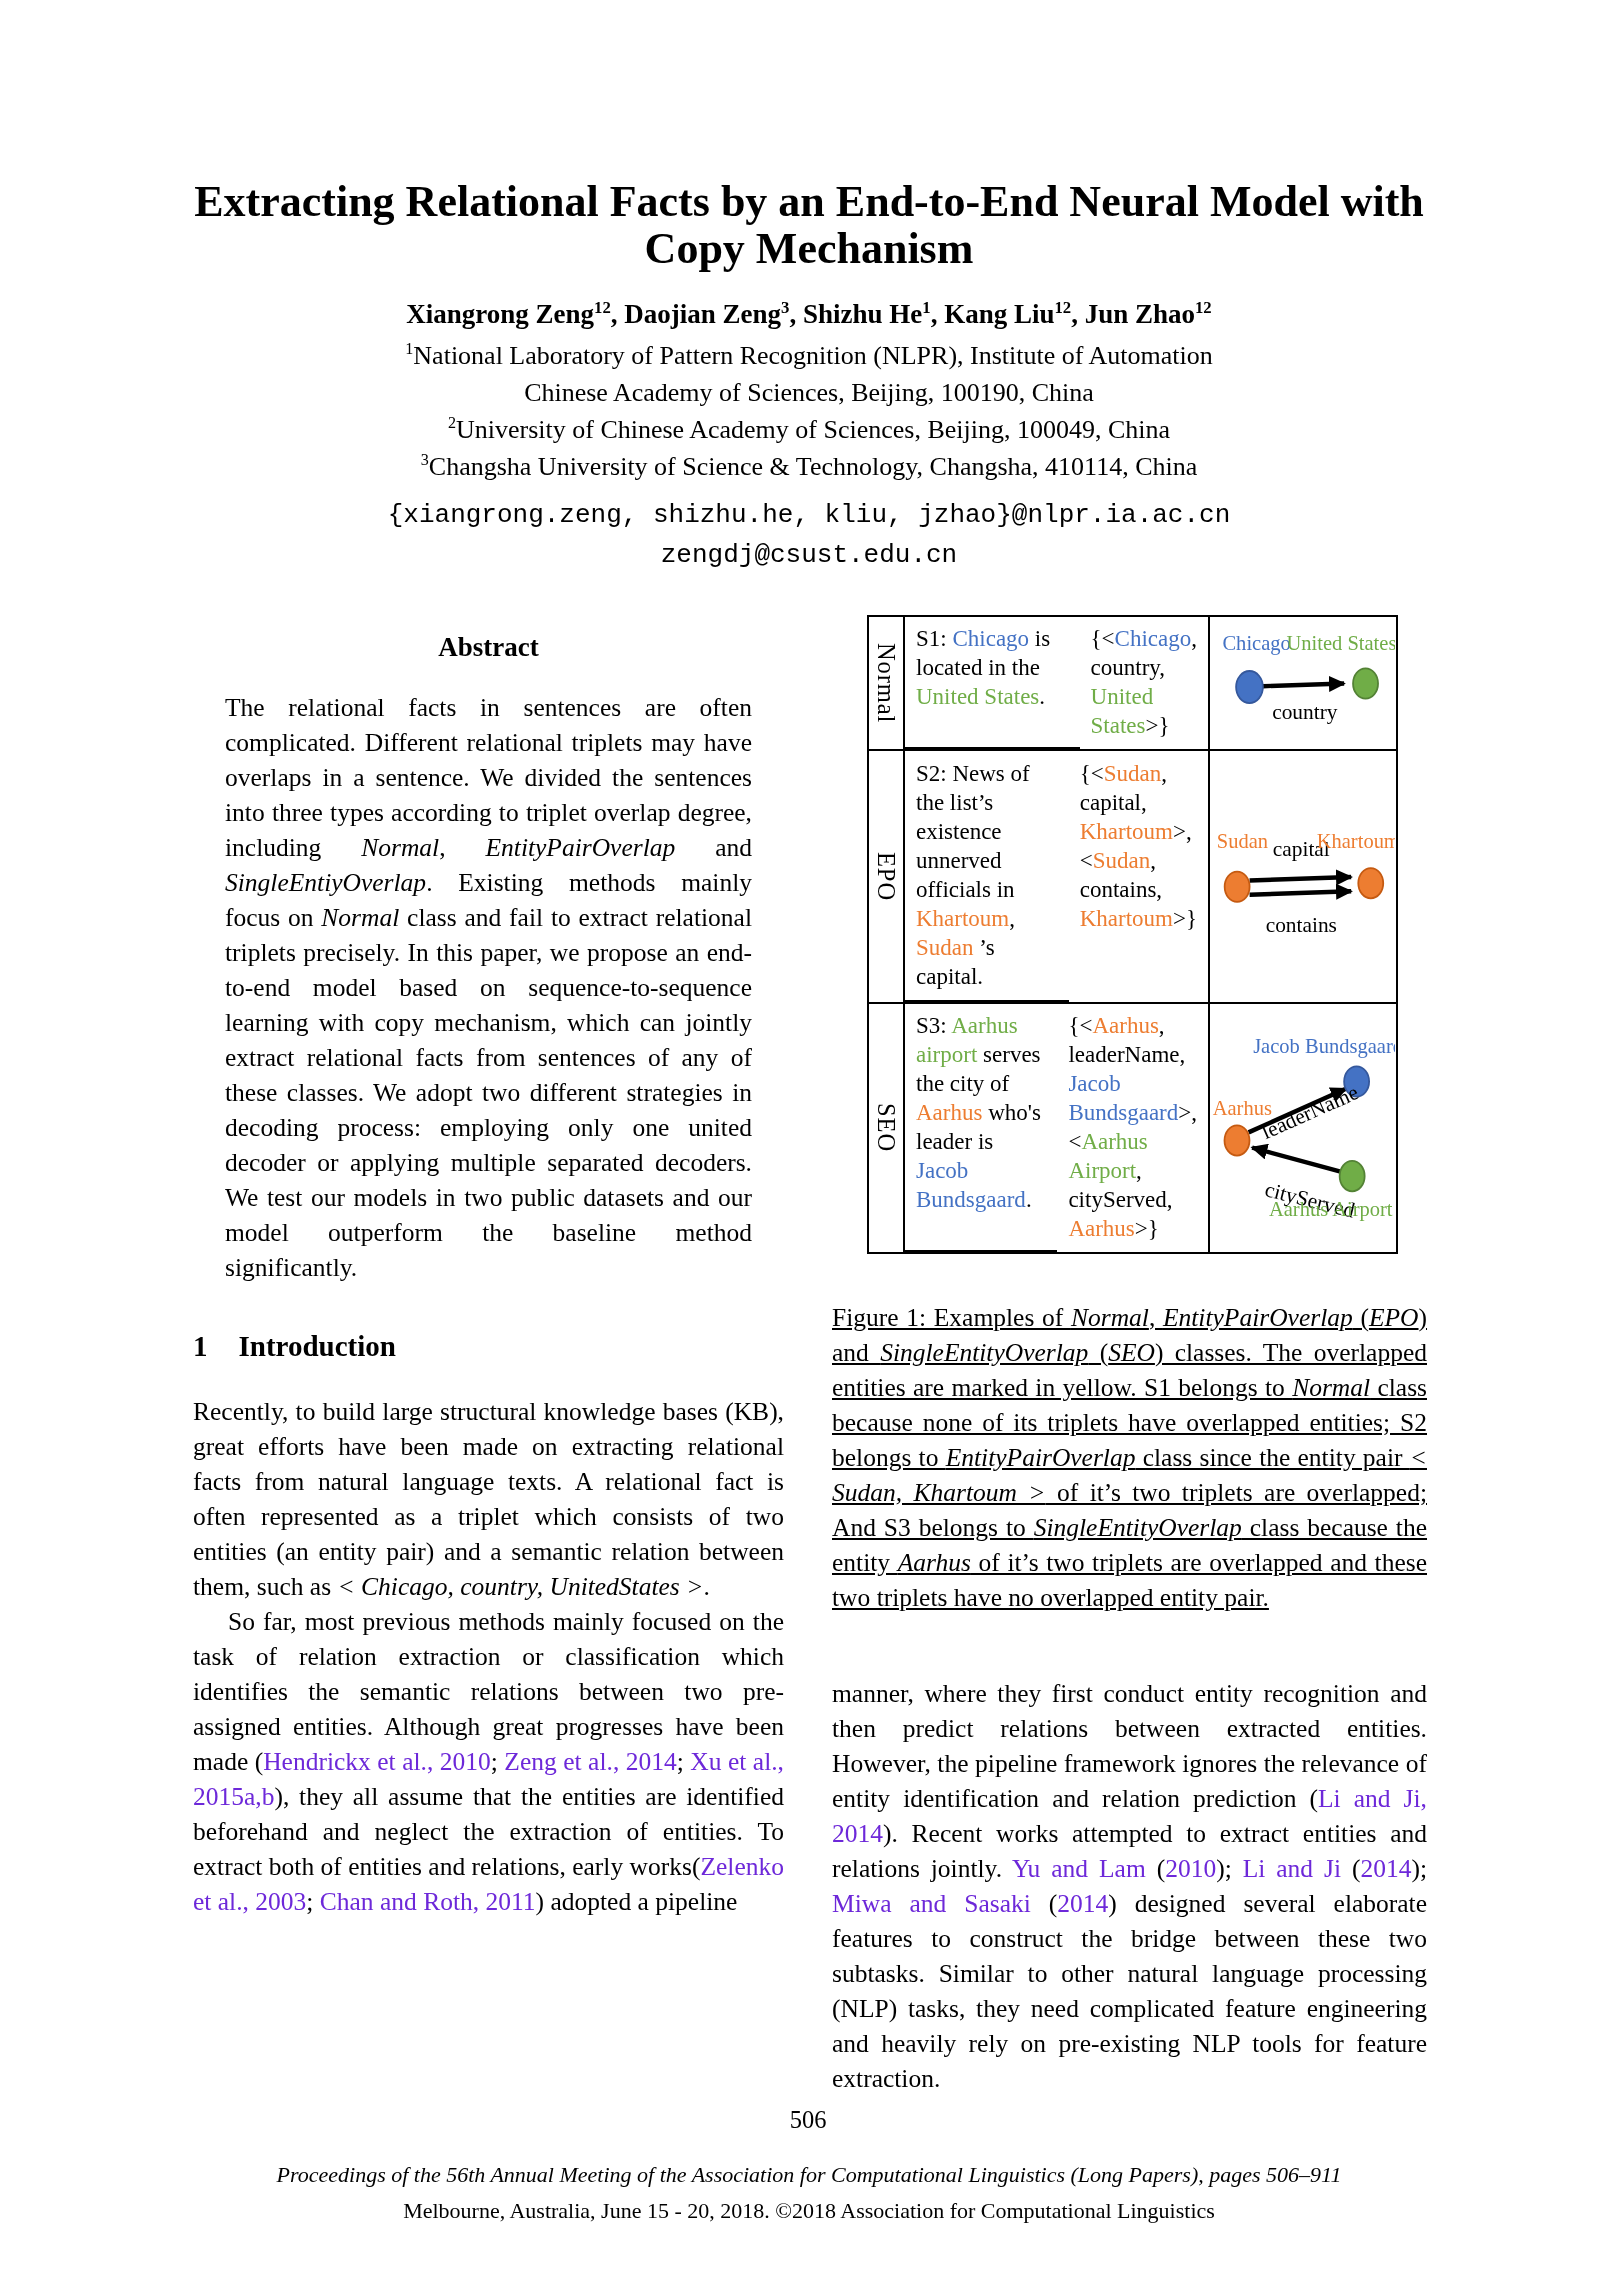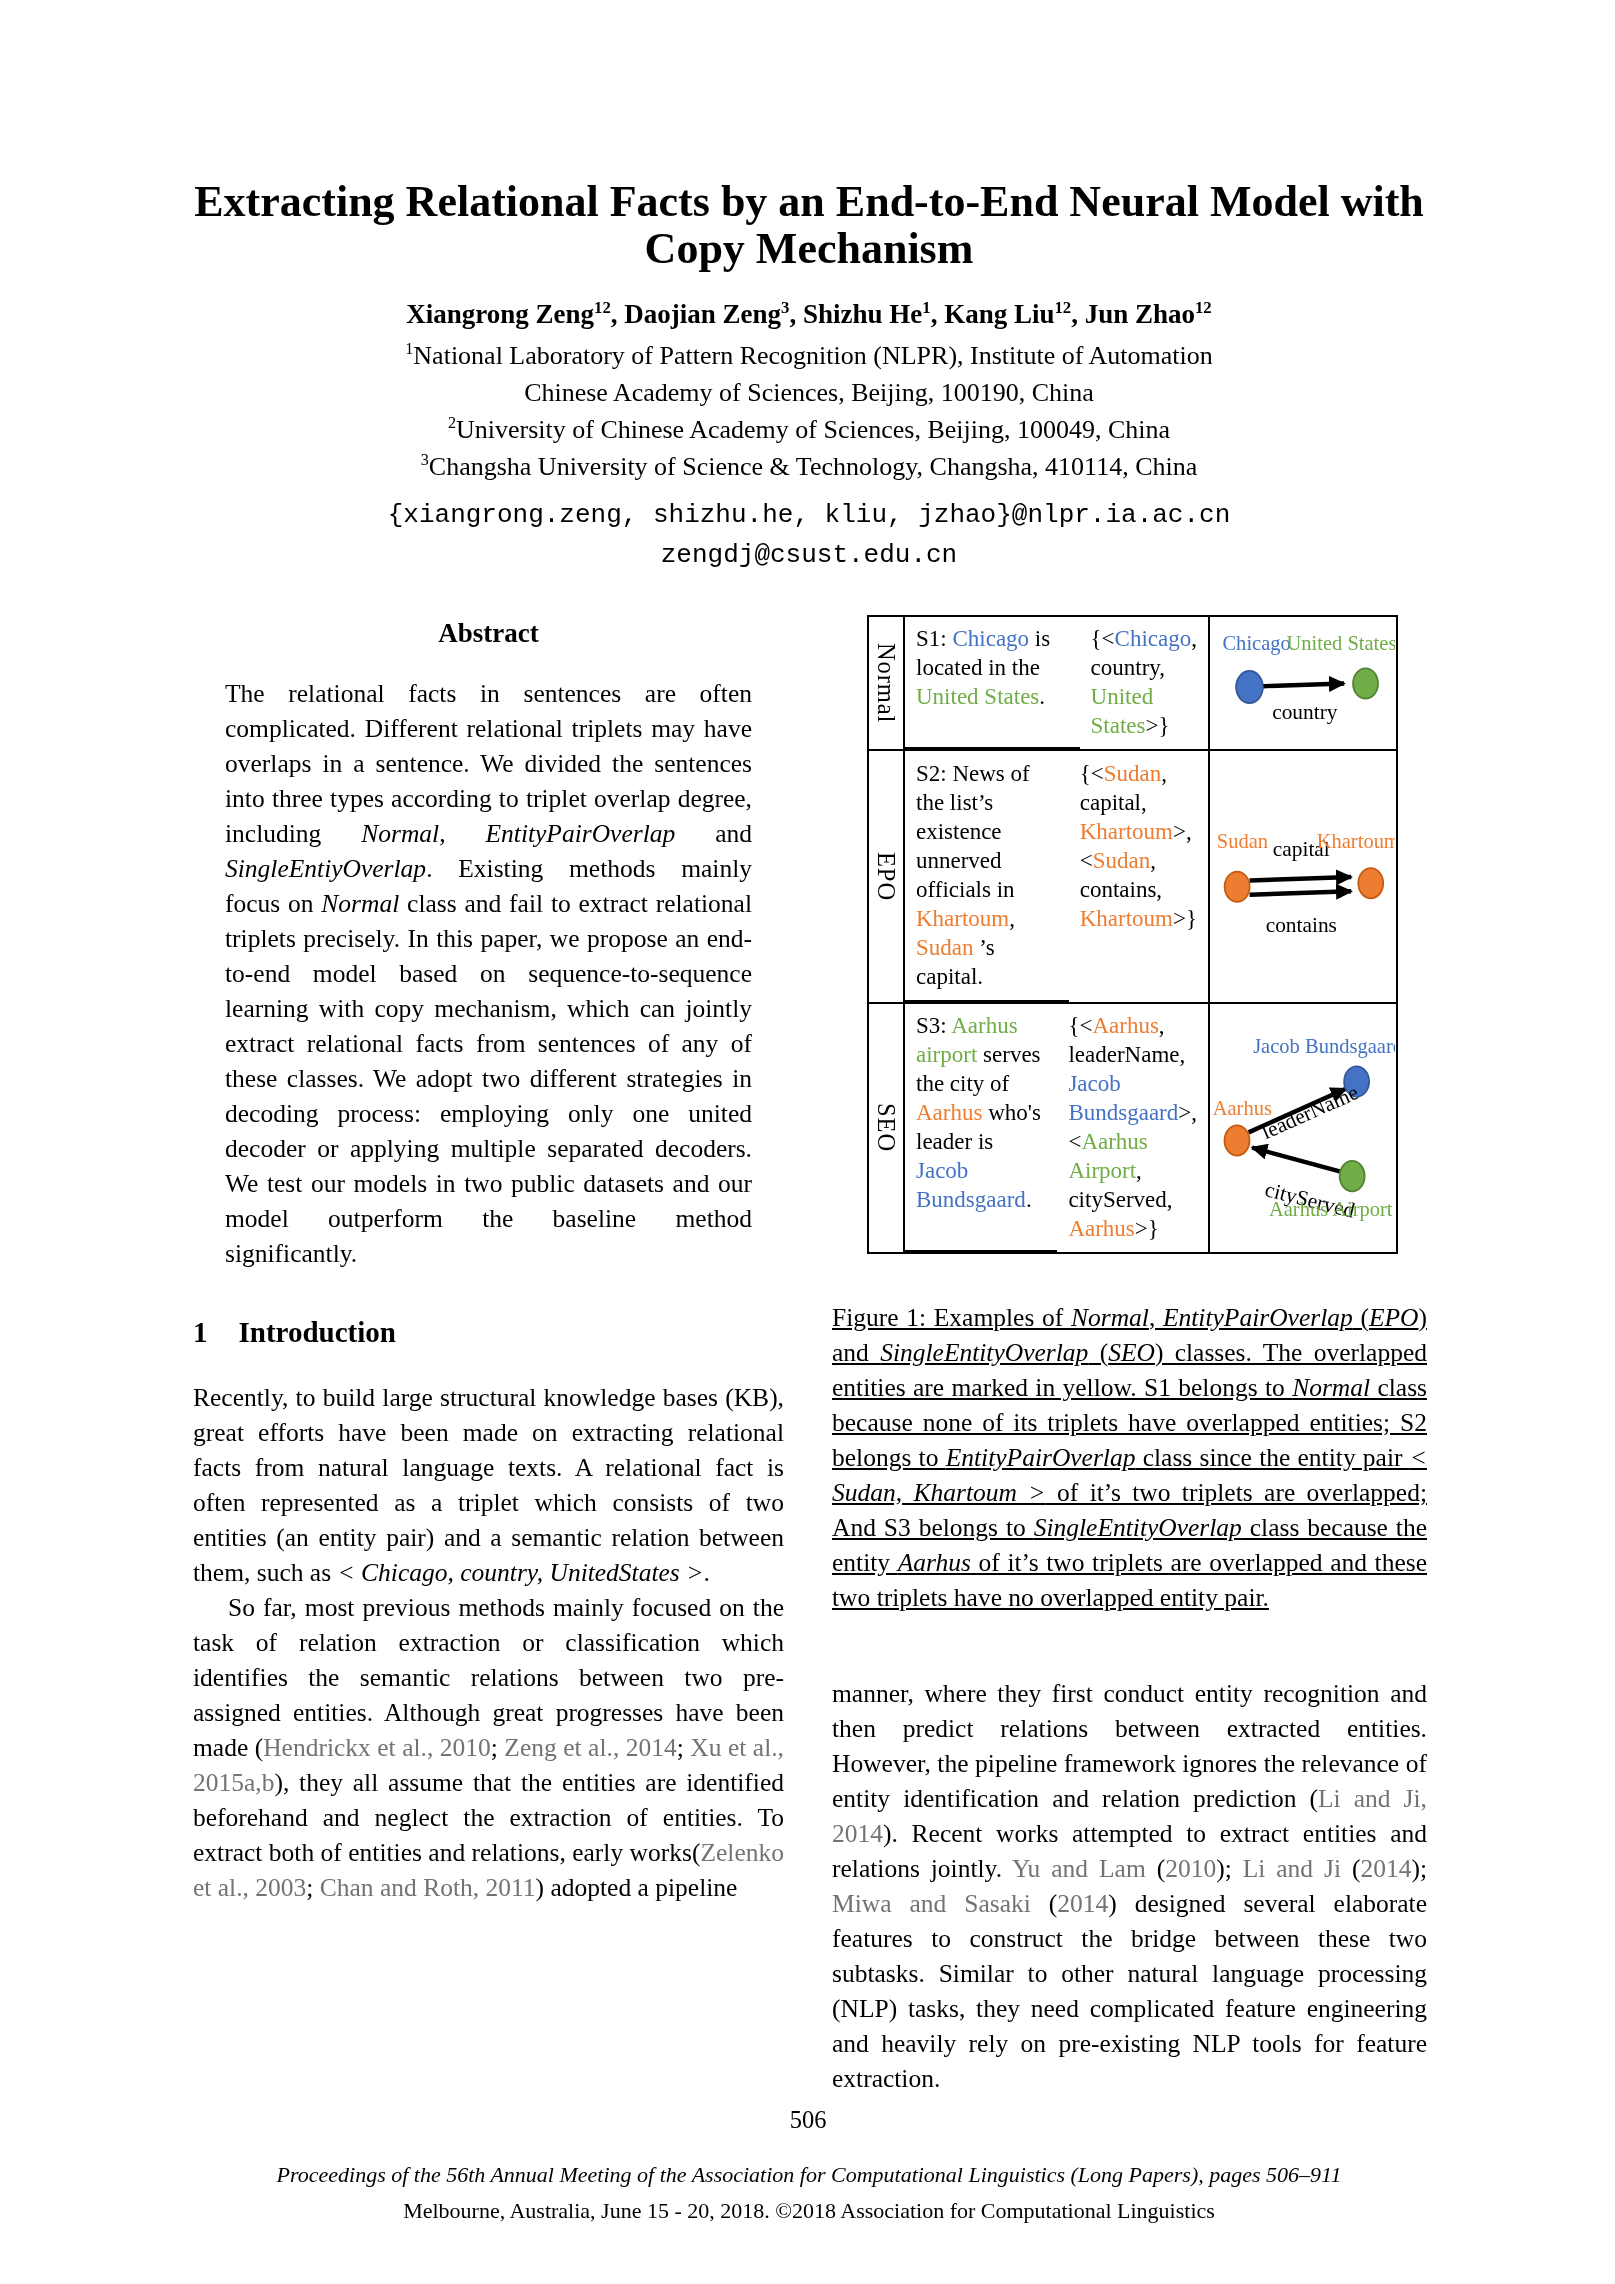--- a/index.html
+++ b/index.html
@@ -22,7 +22,7 @@
   .affil-block{margin-top:7.3px;}
   .emails{font-family:"Liberation Mono", monospace;font-size:26px;line-height:40px;margin-top:10px;}
 
-  .col-left{position:absolute;left:193px;top:618px;width:591px;}
+  .col-left{position:absolute;left:193px;top:632px;width:591px;}
   .col-right{position:absolute;left:832px;top:615px;width:595px;}
 
   .abstract-heading{text-align:center;font-weight:bold;font-size:27px;margin-bottom:27px;}

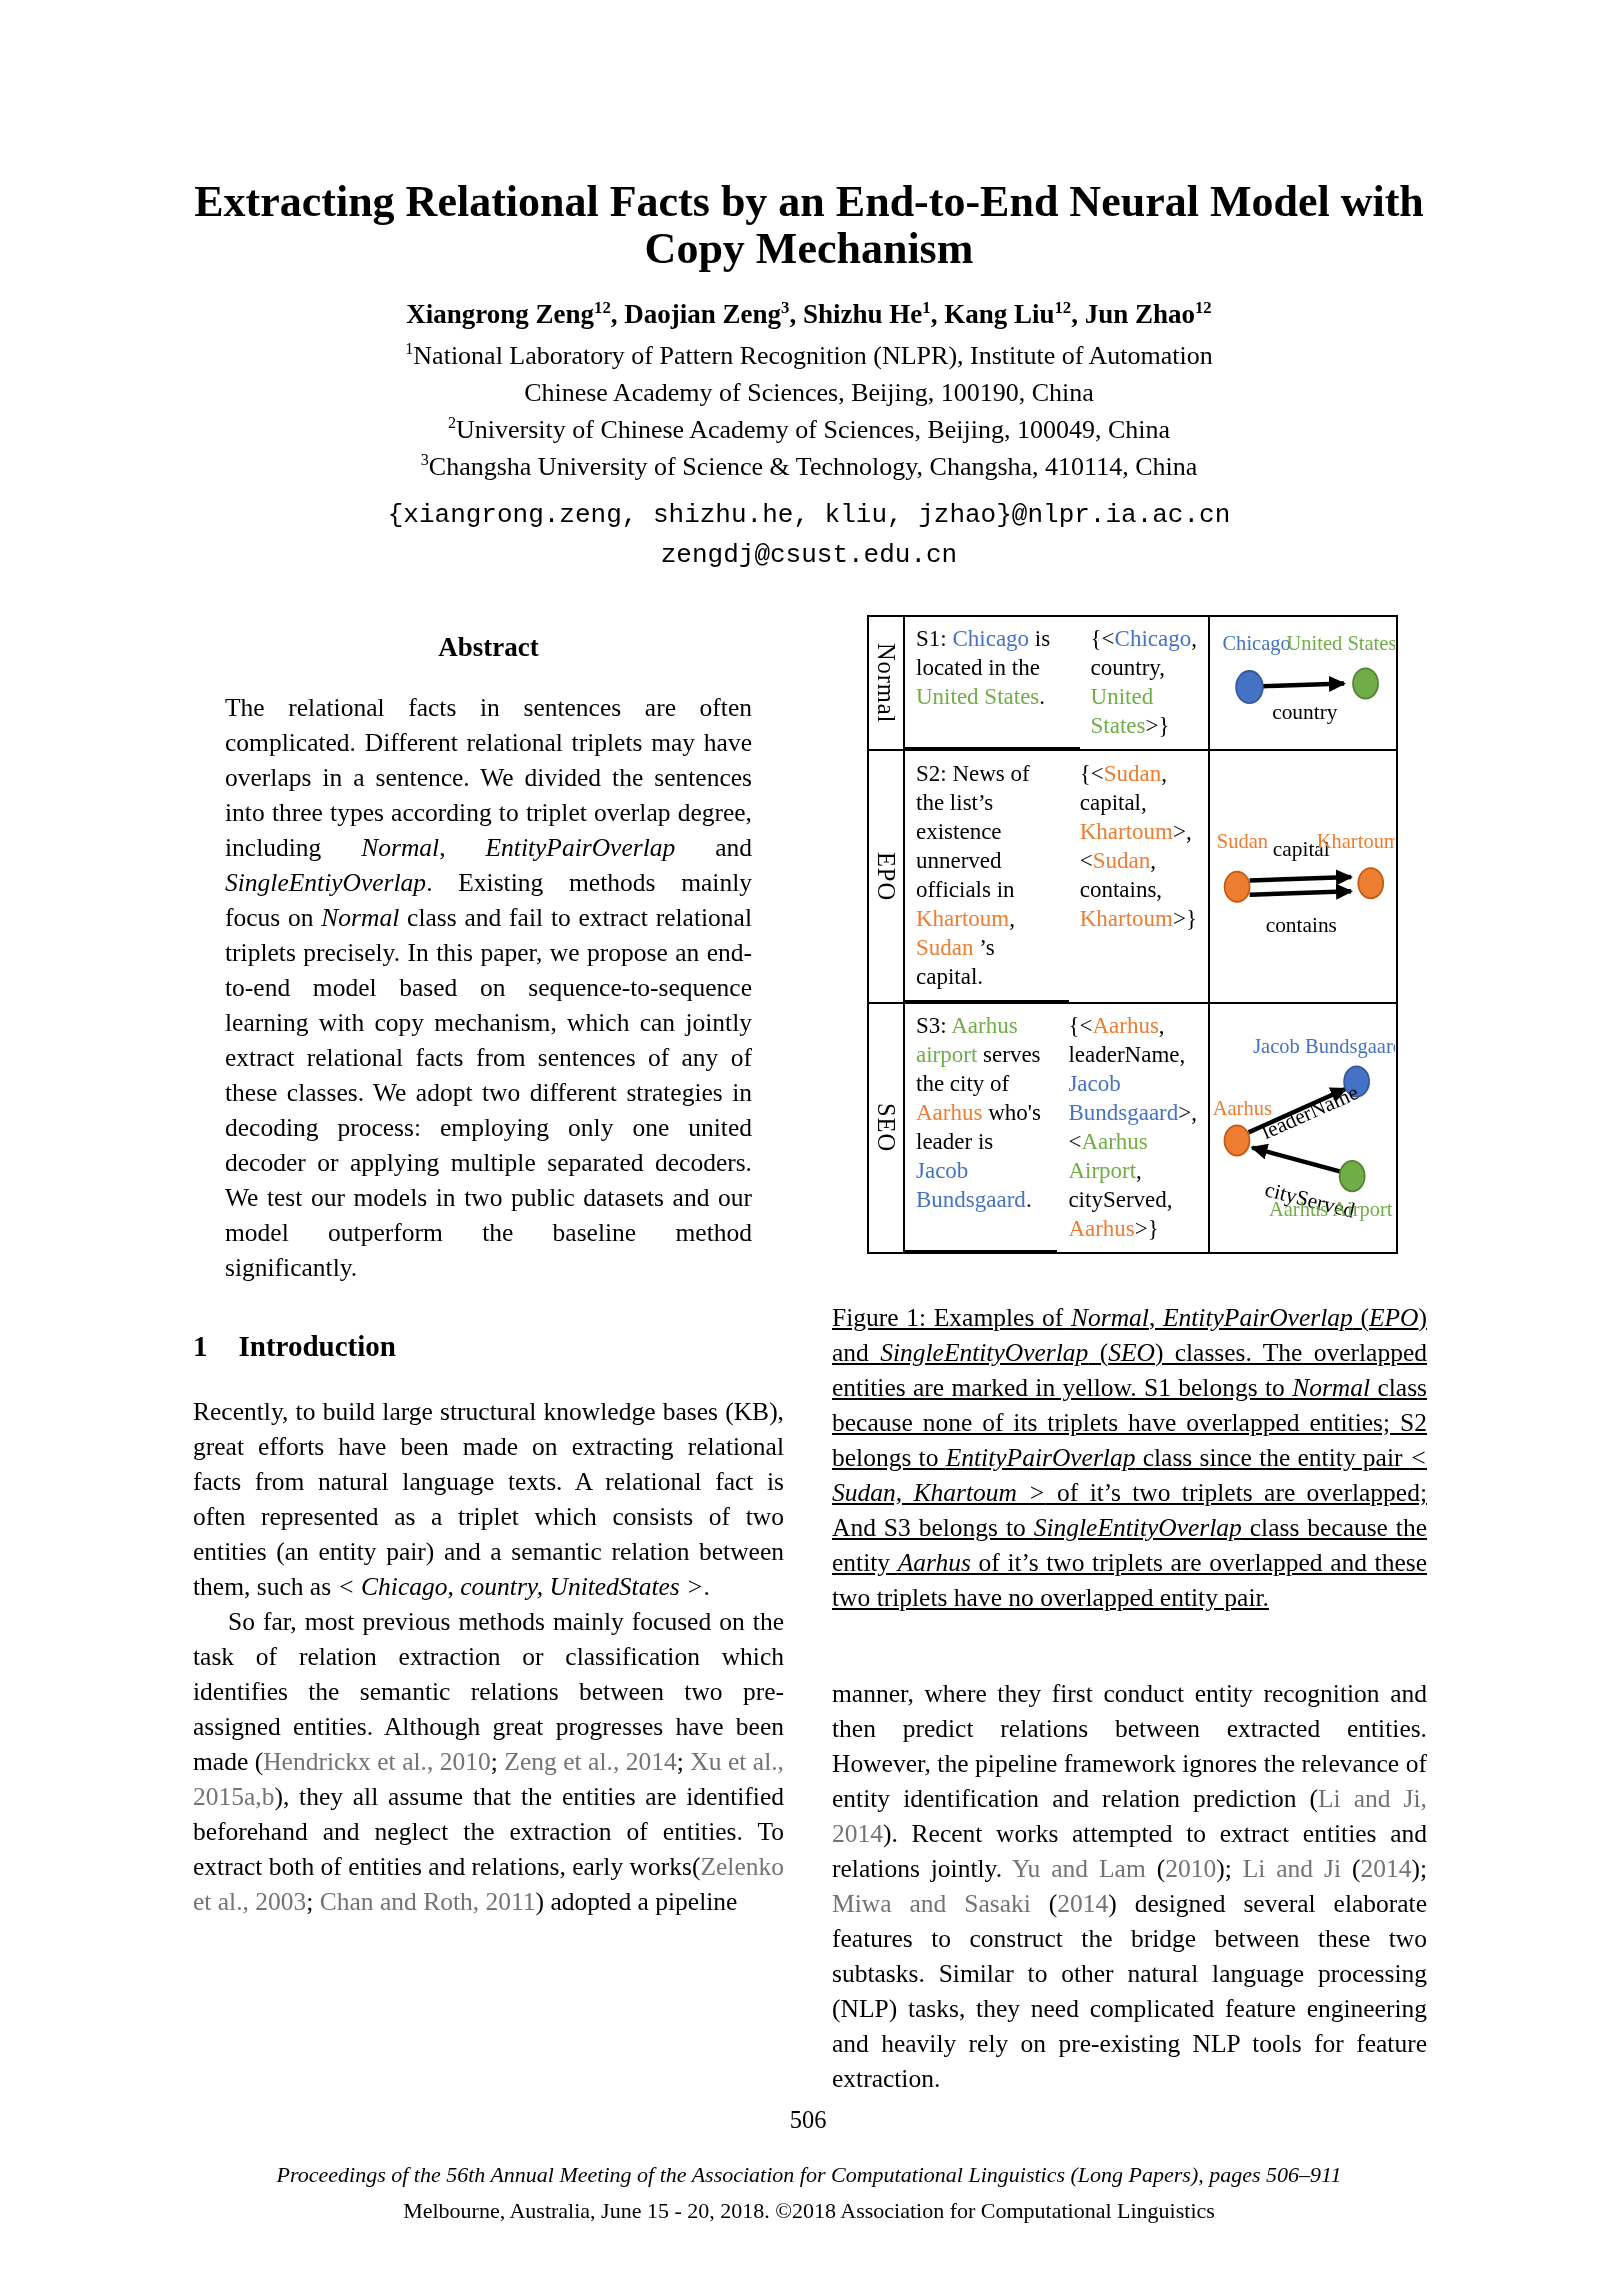--- a/index.html
+++ b/index.html
@@ -9,7 +9,7 @@
   }
   .seg-i{font-style:italic;}
   .seg-math{font-style:italic;}
-  .seg-cite{color:#737373;}
+  .seg-cite{color:#6d28d9;}
   .seg-blue{color:#4472c4;}
   .seg-green{color:#70ad47;}
   .seg-orange{color:#ed7d31;}

